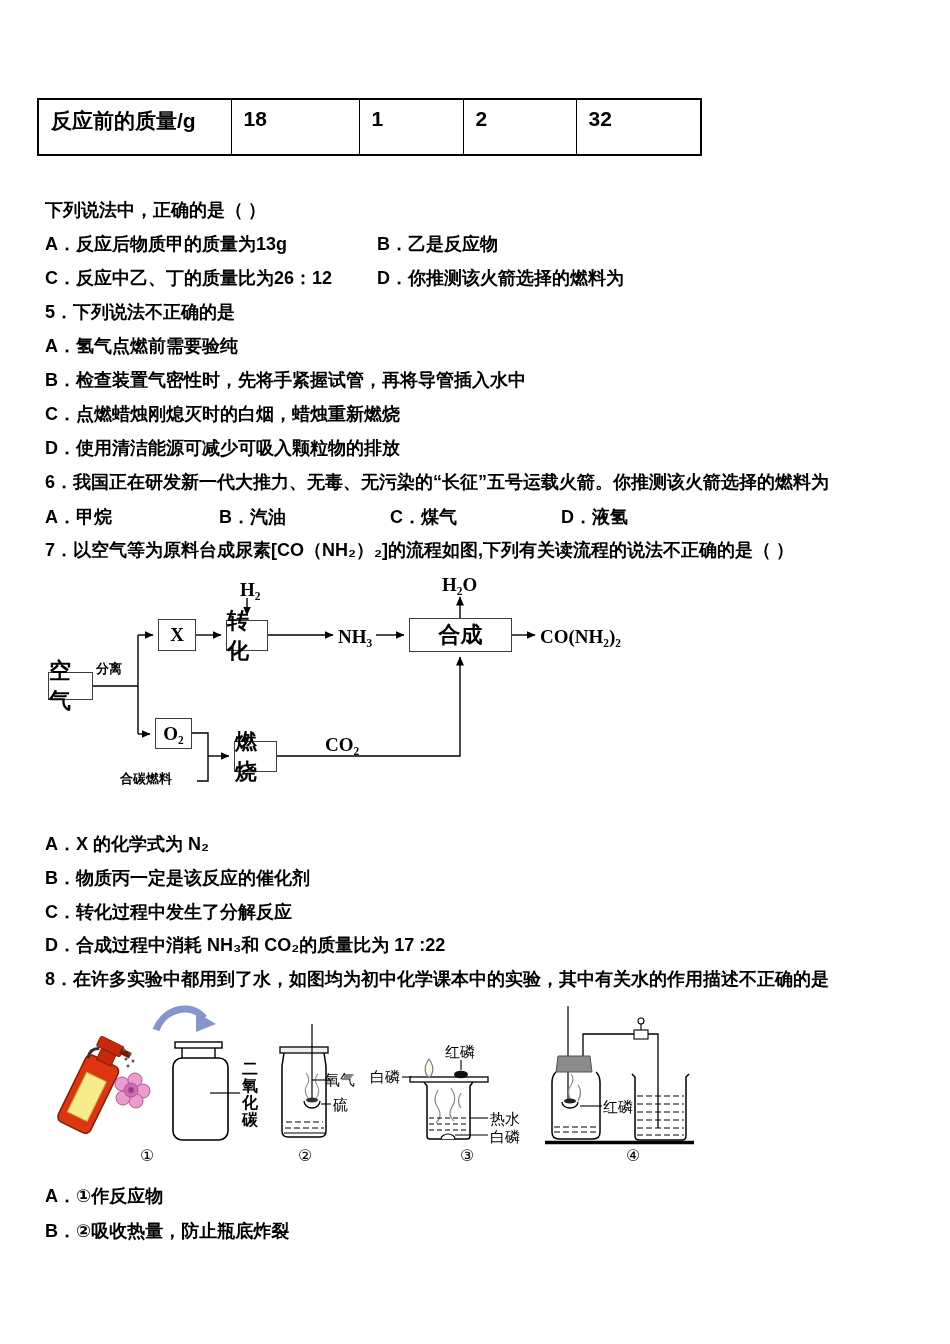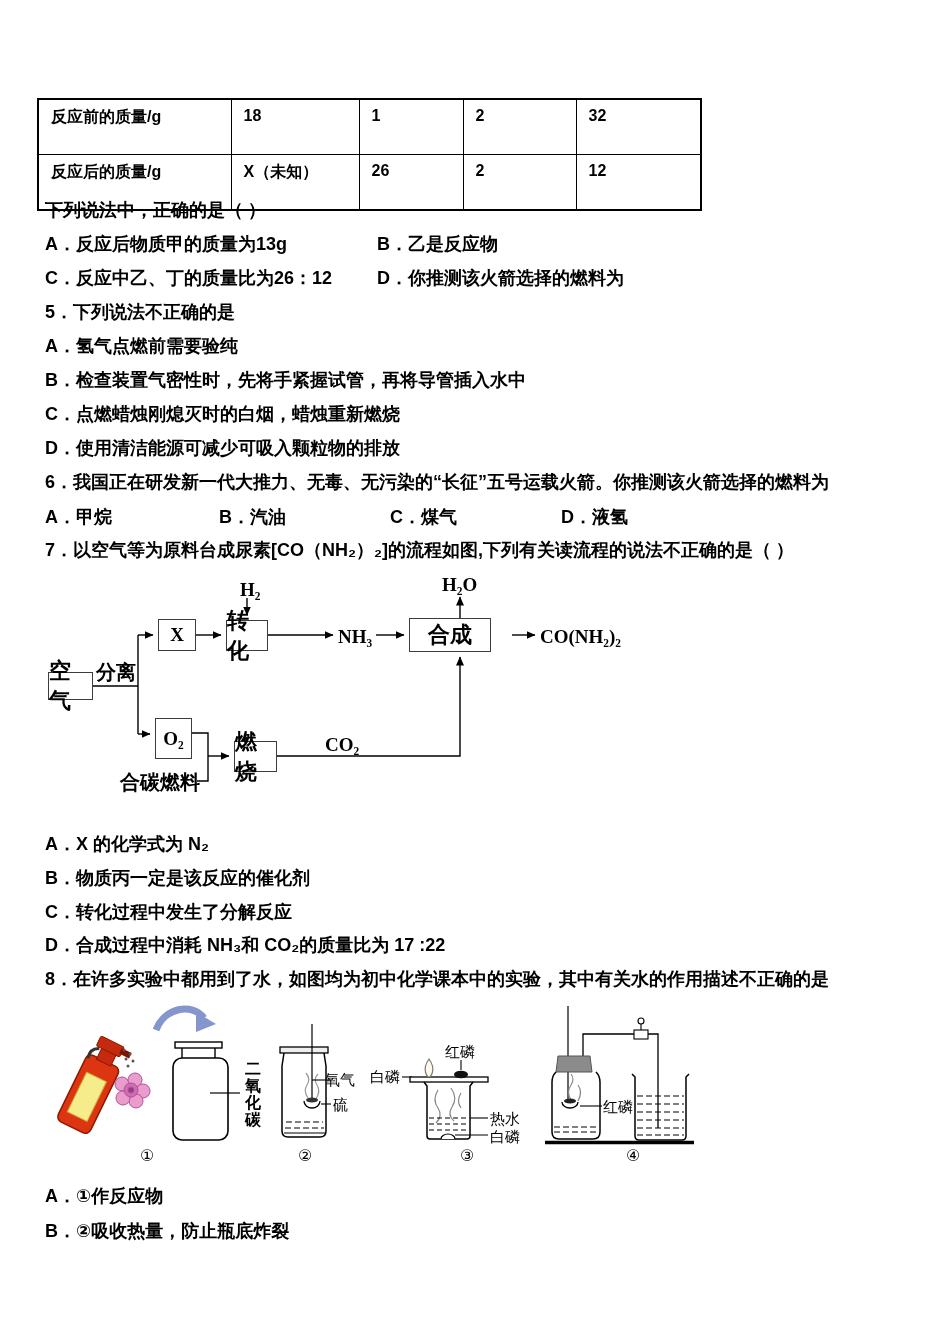--- a/index.html
+++ b/index.html
@@ -12,7 +12,7 @@
   
   .mass-table{position:absolute;left:37px;top:98px;border-collapse:collapse;table-layout:fixed;}
   .mass-table td{border:1.6px solid #000;height:47px;vertical-align:top;
-    padding:7px 0 0 12px;font-size:16px;font-weight:bold;white-space:nowrap;}
+    padding:7px 0 0 12px;font-size:21px;font-weight:bold;white-space:nowrap;}
   .mass-table{border:2px solid #000;}
   
   .flow{position:absolute;left:40px;top:572px;width:600px;height:235px;}

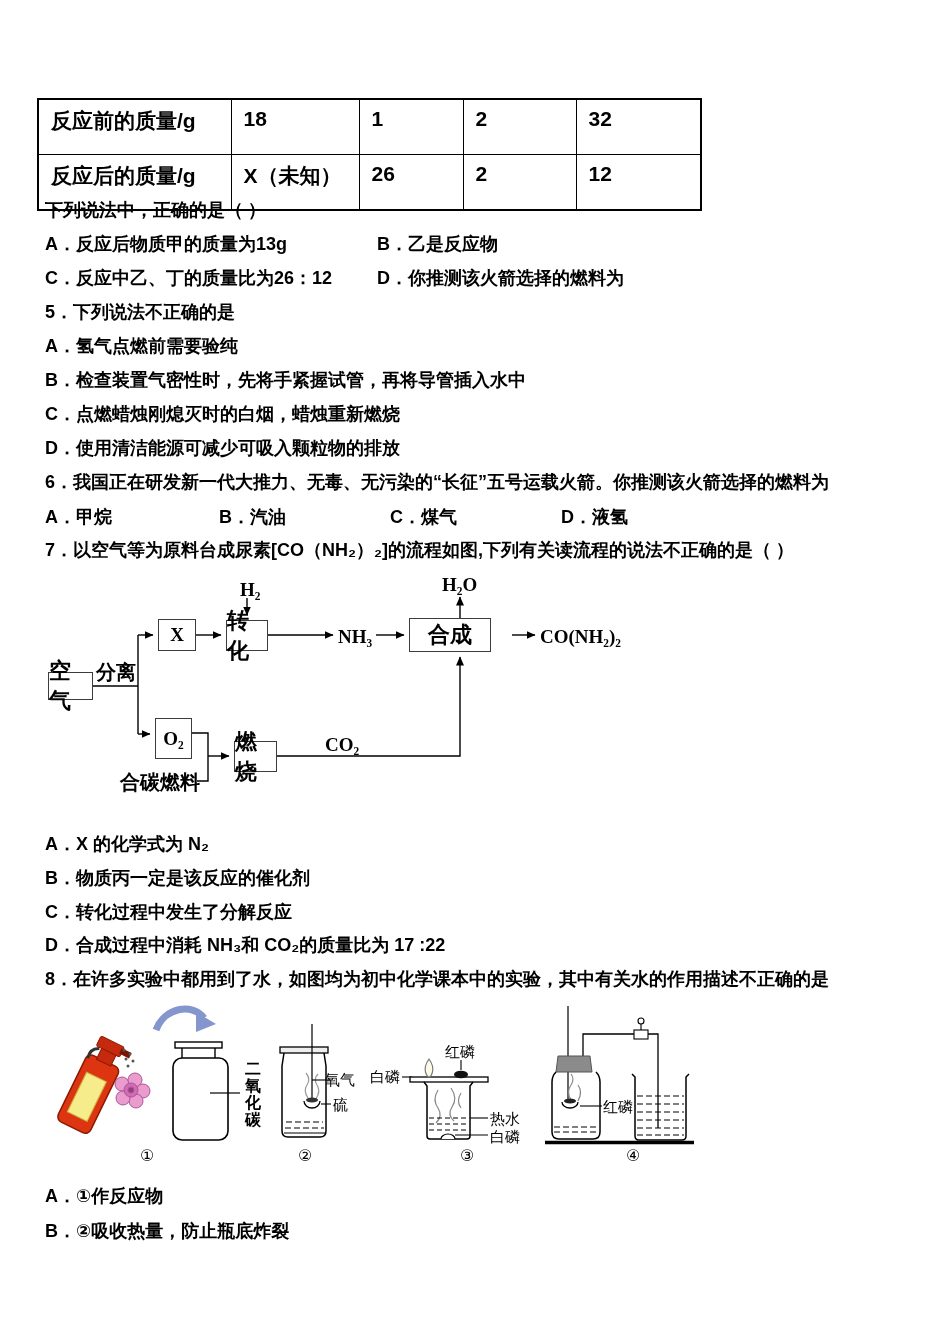--- a/index.html
+++ b/index.html
@@ -48,13 +48,6 @@
       <td>1</td>
       <td>2</td>
       <td>32</td>
-    </tr>
-    <tr>
-      <td>反应后的质量/g</td>
-      <td>X（未知）</td>
-      <td>26</td>
-      <td>2</td>
-      <td>12</td>
     </tr>
   </tbody>
     </table>

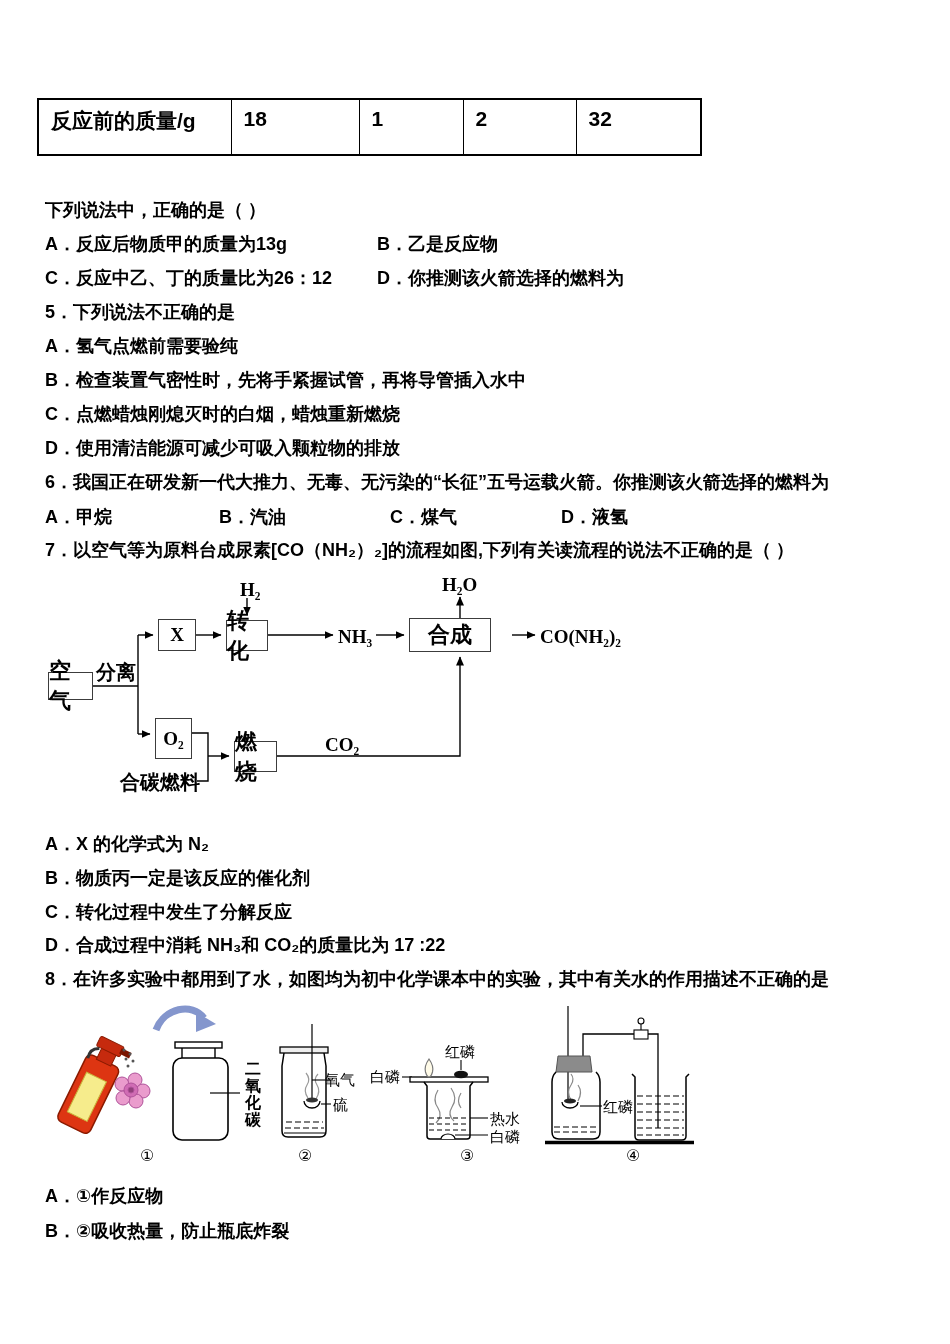--- a/index.html
+++ b/index.html
@@ -98,7 +98,7 @@
     <div class="fbox" style="left:8px;top:100px;width:45px;height:28px">空气</div>
     <div class="fbox formula" style="left:118px;top:47px;width:38px;height:32px;font-weight:bold">X</div>
     <div class="fbox" style="left:186px;top:48px;width:42px;height:31px">转化</div>
-    <div class="fbox" style="left:369px;top:46px;width:82px;height:34px">合成</div>
+    <div class="fbox" style="left:369px;top:46px;width:103px;height:34px">合成</div>
     <div class="fbox formula" style="left:115px;top:146px;width:37px;height:41px;font-weight:bold">O₂</div>
     <div class="fbox" style="left:194px;top:169px;width:43px;height:31px">燃烧</div>
     <div class="flab" style="left:56px;top:90px">分离</div>

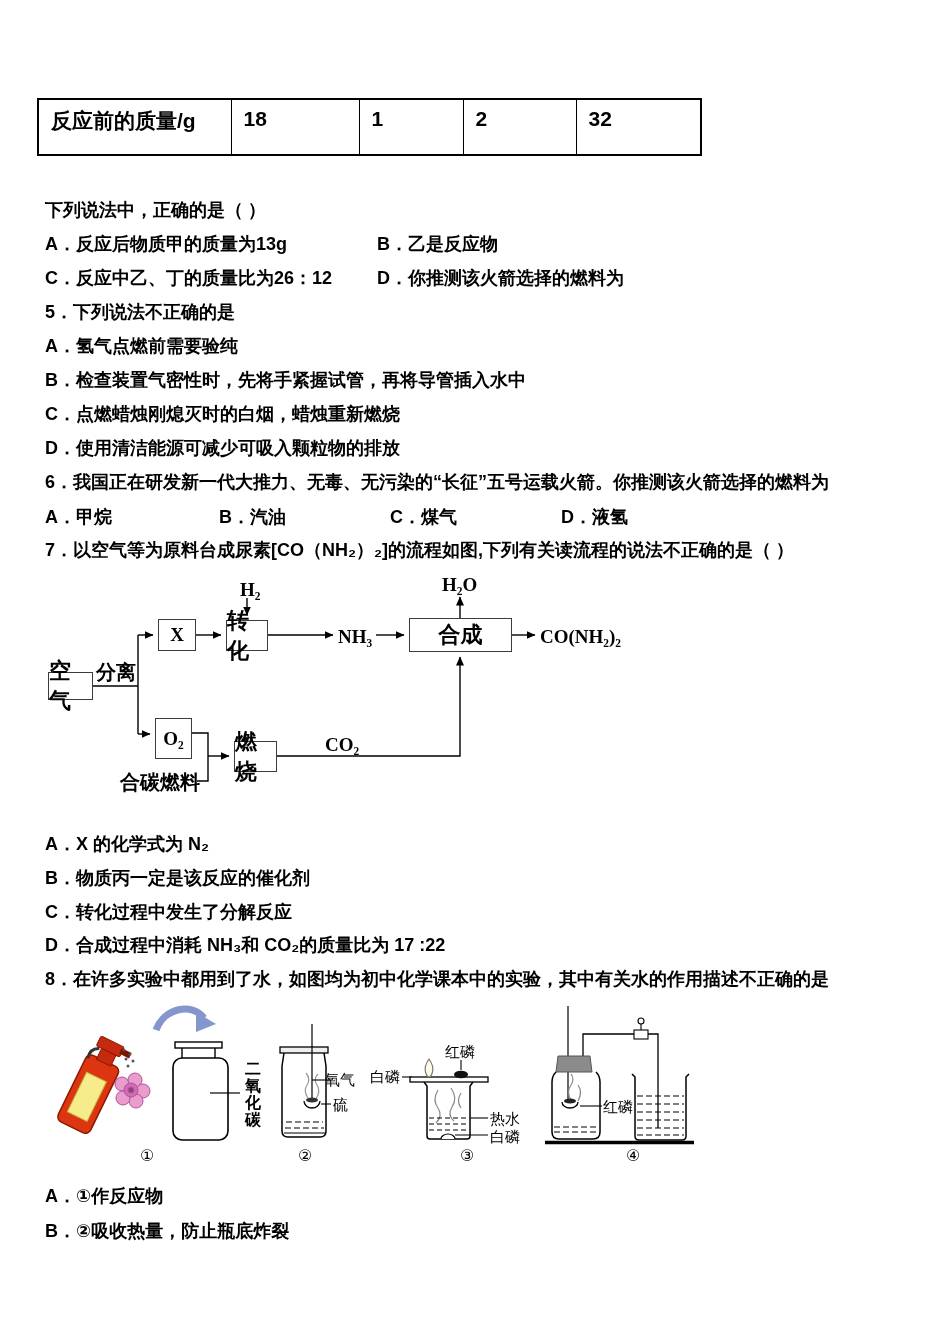--- a/index.html
+++ b/index.html
@@ -19,7 +19,7 @@
   .flow svg{position:absolute;left:0;top:0;}
   .fbox{position:absolute;border:1.4px solid #3c3c3c;background:#fff;display:flex;
     align-items:center;justify-content:center;font-weight:bold;font-size:22px;box-sizing:border-box;}
-  .flab{position:absolute;font-weight:bold;font-size:20px;white-space:nowrap;line-height:1;}
+  .flab{position:absolute;font-weight:bold;font-size:13px;white-space:nowrap;line-height:1;}
   .formula{font-family:"Liberation Serif","DejaVu Serif",serif;font-size:19px;}
   
   .apparatus{position:absolute;left:40px;top:1000px;width:680px;height:180px;}

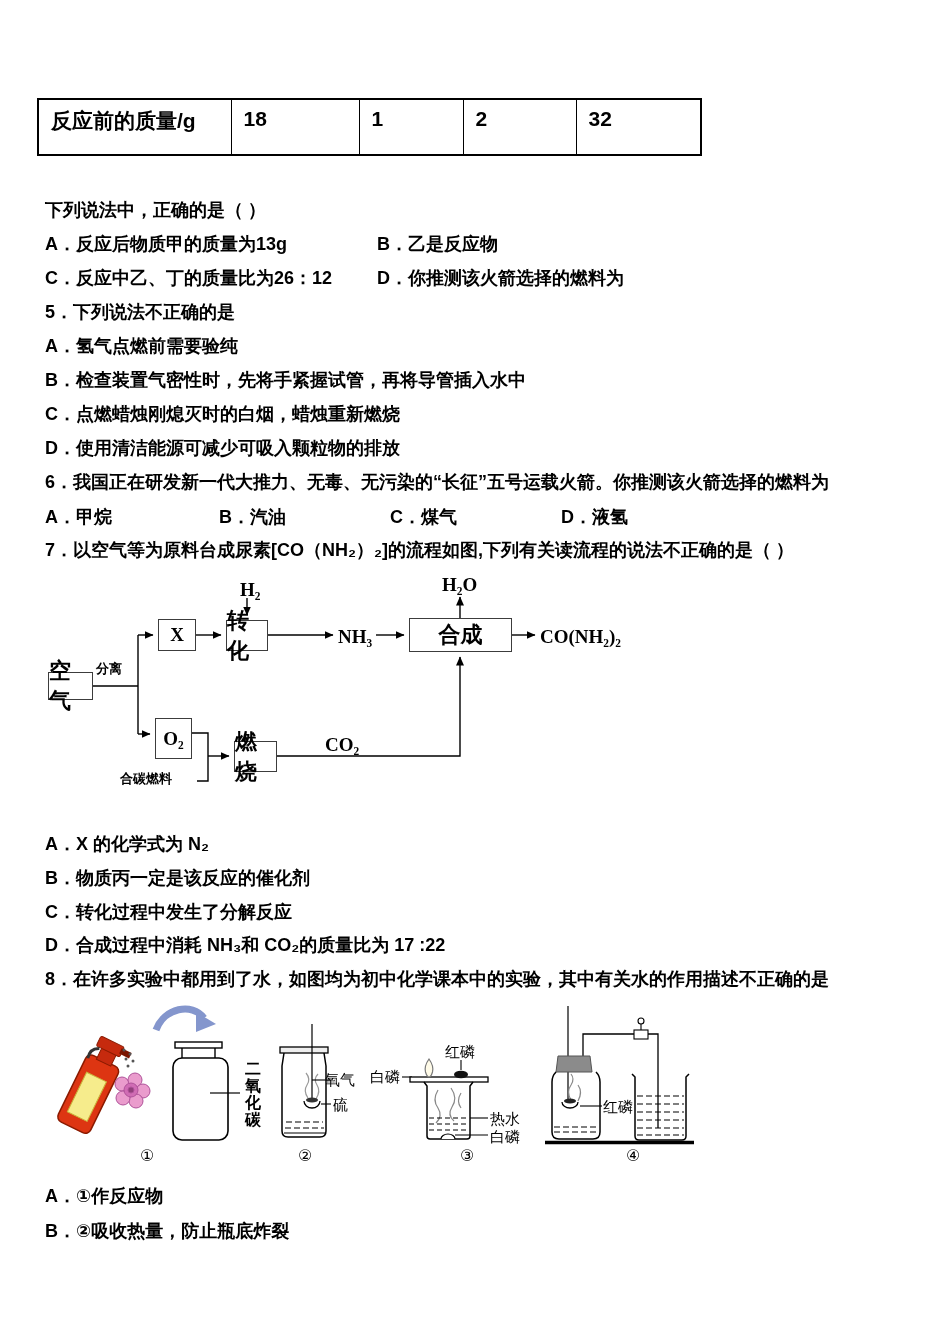--- a/index.html
+++ b/index.html
@@ -99,7 +99,7 @@
     <div class="fbox formula" style="left:118px;top:47px;width:38px;height:32px;font-weight:bold">X</div>
     <div class="fbox" style="left:186px;top:48px;width:42px;height:31px">转化</div>
     <div class="fbox" style="left:369px;top:46px;width:103px;height:34px">合成</div>
-    <div class="fbox formula" style="left:115px;top:146px;width:37px;height:41px;font-weight:bold">O₂</div>
+    <div class="fbox formula" style="left:115px;top:146px;width:37px;height:31px;font-weight:bold">O₂</div>
     <div class="fbox" style="left:194px;top:169px;width:43px;height:31px">燃烧</div>
     <div class="flab" style="left:56px;top:90px">分离</div>
     <div class="flab formula" style="left:200px;top:8px">H₂</div>

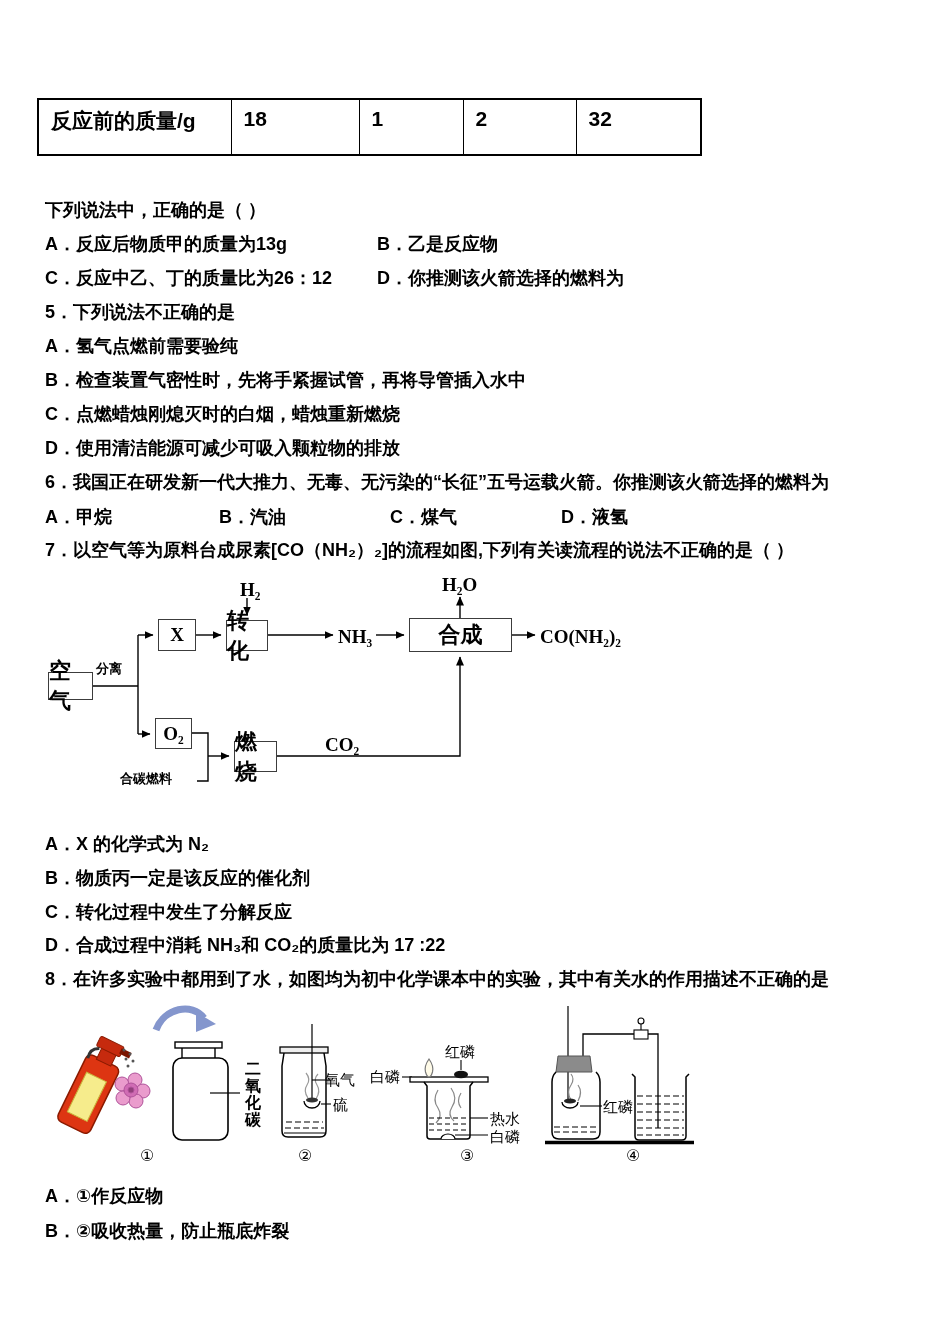--- a/index.html
+++ b/index.html
@@ -24,7 +24,7 @@
   
   .apparatus{position:absolute;left:40px;top:1000px;width:680px;height:180px;}
   .apparatus svg{position:absolute;left:0;top:0;}
-  .alab{position:absolute;font-size:15px;font-weight:400;white-space:nowrap;line-height:1;text-align:right;}
+  .alab{position:absolute;font-size:15px;font-weight:400;white-space:nowrap;line-height:1;}
   .vlab{width:19px;line-height:17px;word-break:break-all;white-space:normal;font-size:16px;font-weight:bold;}
   .fig-num{font-size:16px;font-weight:400;}
 </style>

